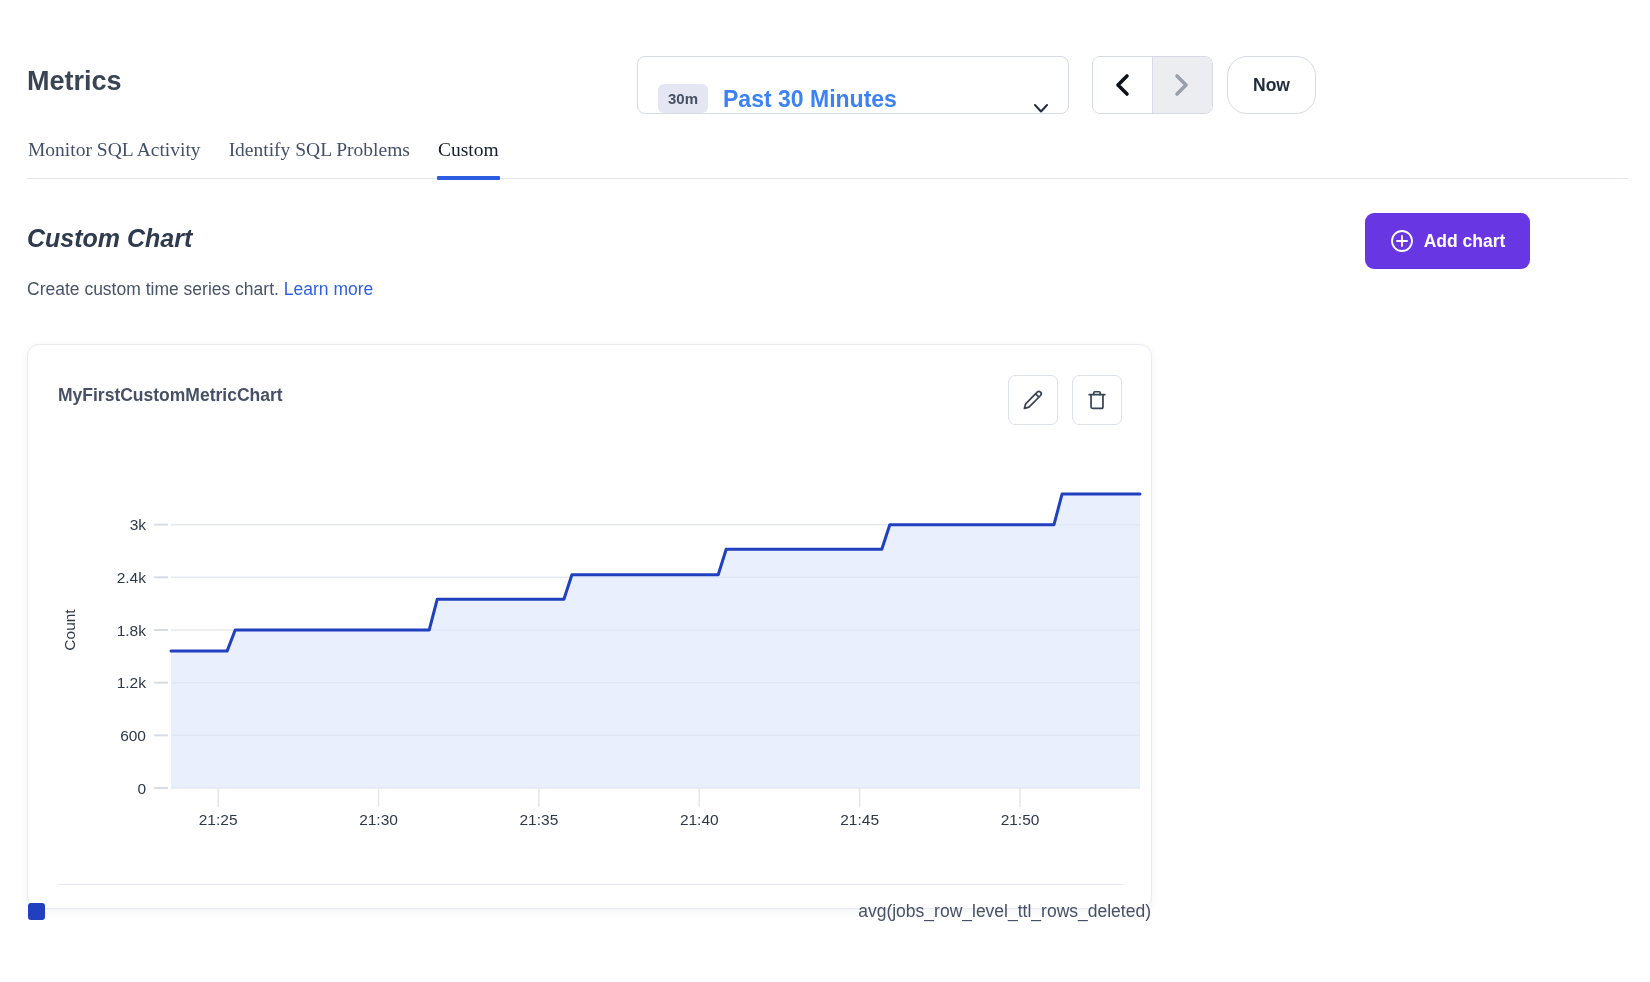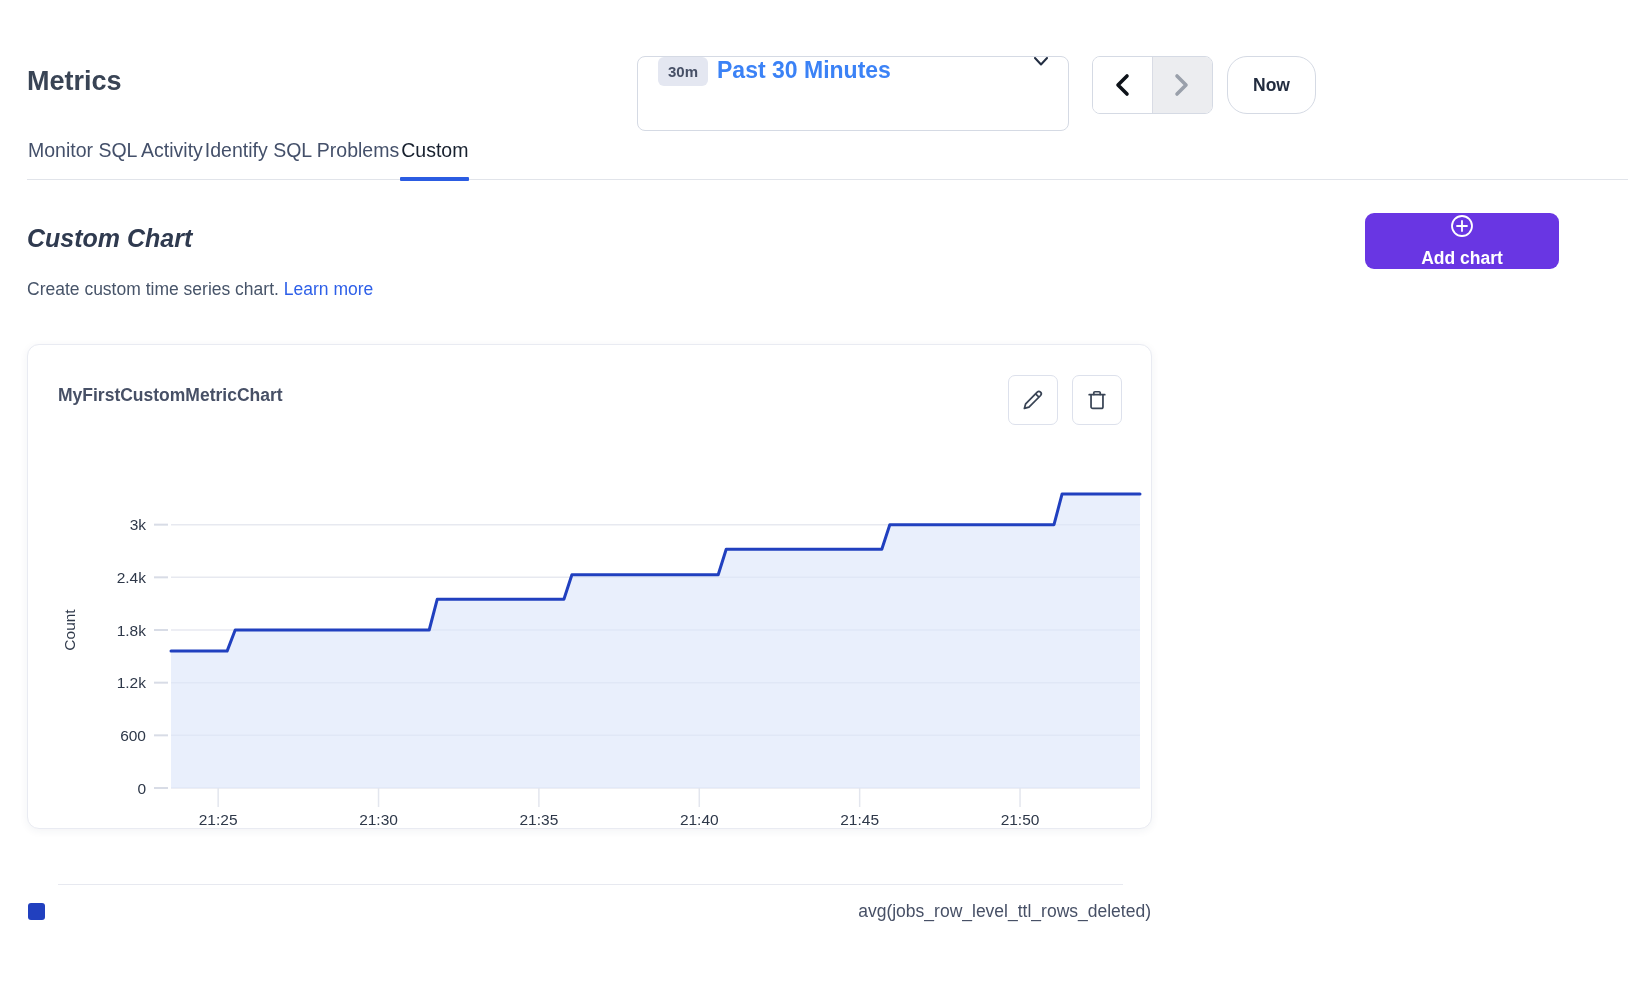--- a/index.html
+++ b/index.html
@@ -10,9 +10,9 @@
   
   .page-title { position:absolute; left:27px; top:30px; font-size:27px; font-weight:700; color:#394455; }
 
-  .time-selector { position:absolute; left:637px; top:20px; width:432px; height:75px;
+  .time-selector { position:absolute; left:637px; top:20px; width:432px; height:58px;
     background:#fff; border:1px solid #d5dae4; border-radius:8px;
-    display:flex; align-items:flex-start; padding:0 20px; gap:9px; cursor:pointer; }
+    display:flex; align-items:flex-end; padding:0 20px; gap:15px; cursor:pointer; }
   .time-badge { background:#e4e7f1; color:#475066; font-size:15px; font-weight:700;
     padding:7px 10px; border-radius:6px; line-height:1; }
   .time-label { font-size:23px; font-weight:700; color:#3b82f6; }

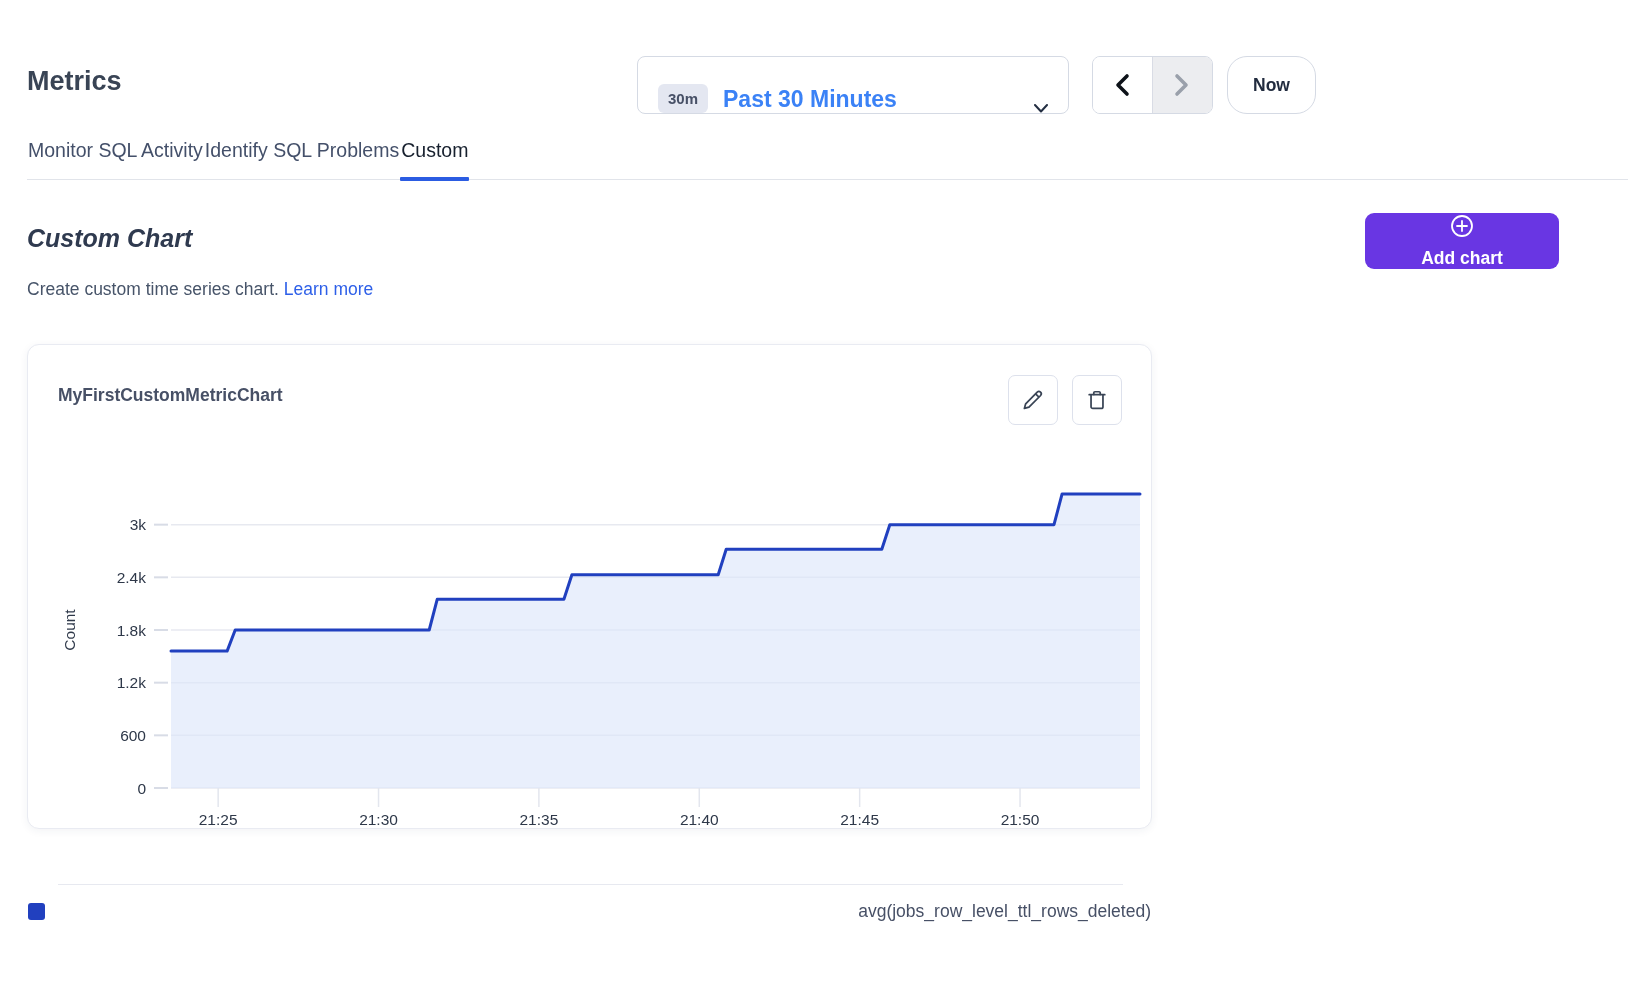--- a/index.html
+++ b/index.html
@@ -32,7 +32,7 @@
 
   
   .tabs { position:absolute; left:27px; top:103px; width:1601px;
-    display:flex; border-bottom:1px solid #e1e4ea; }
+    display:flex; gap:26px; border-bottom:1px solid #e1e4ea;font-family:Liberation Serif, serif; }
   .tab { position:relative; font-size:19.5px; color:#44506a; padding:0 1px 17px 1px; cursor:pointer; }
   .tab.active { color:#17202e; }
   .tab.active::after { content:""; position:absolute; left:0; right:0; bottom:-2px;

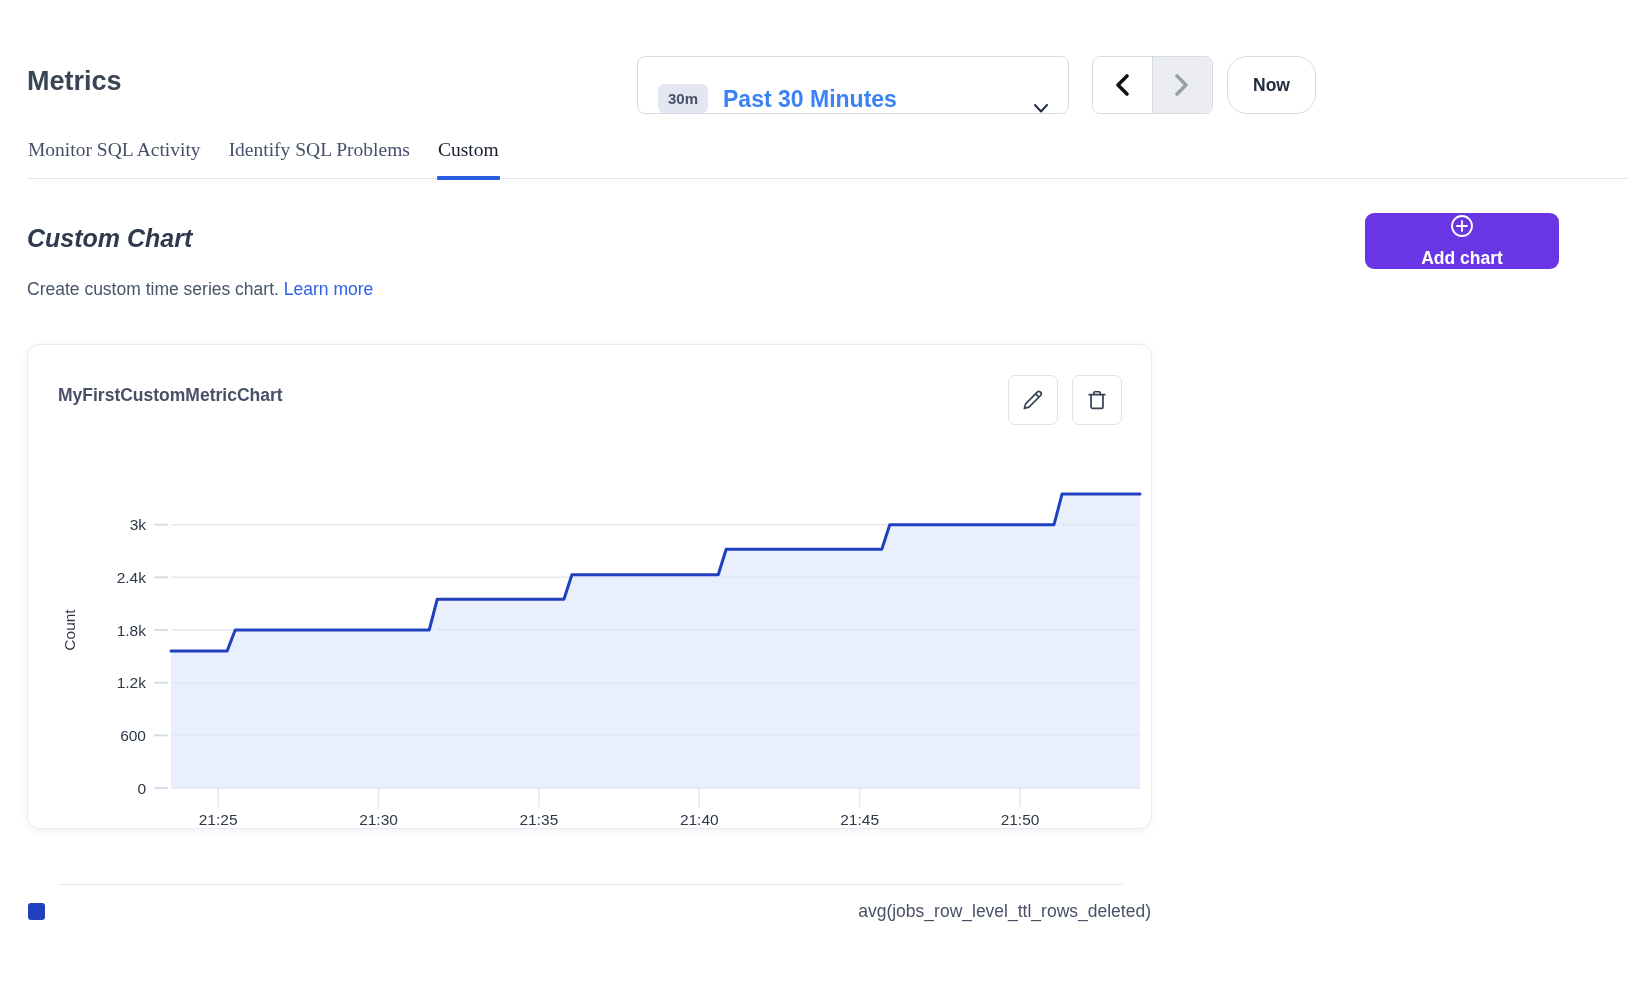--- a/index.html
+++ b/index.html
@@ -43,10 +43,10 @@
   .section-sub { position:absolute; left:27px; top:243px; font-size:17.5px; color:#475469; }
   .learn-more { color:#2d5fe8; font-weight:400; text-decoration:none; cursor:pointer; }
 
-  .add-chart-button { position:absolute; left:1365px; top:177px; width:194px; height:56px;
+  .add-chart-button { position:absolute; left:1365px; top:177px; width:165px; height:56px;
     background:#6936e3; border:none; border-radius:9px; cursor:pointer;
     display:flex; align-items:center; justify-content:center; gap:10px;
-    color:#fff; font-size:17.5px; font-weight:700; font-family:"Liberation Sans", sans-serif;flex-direction:column; }
+    color:#fff; font-size:17.5px; font-weight:700; font-family:"Liberation Sans", sans-serif; }
 
   
   .chart-card { position:absolute; left:27px; top:308px; width:1125px; height:485px;

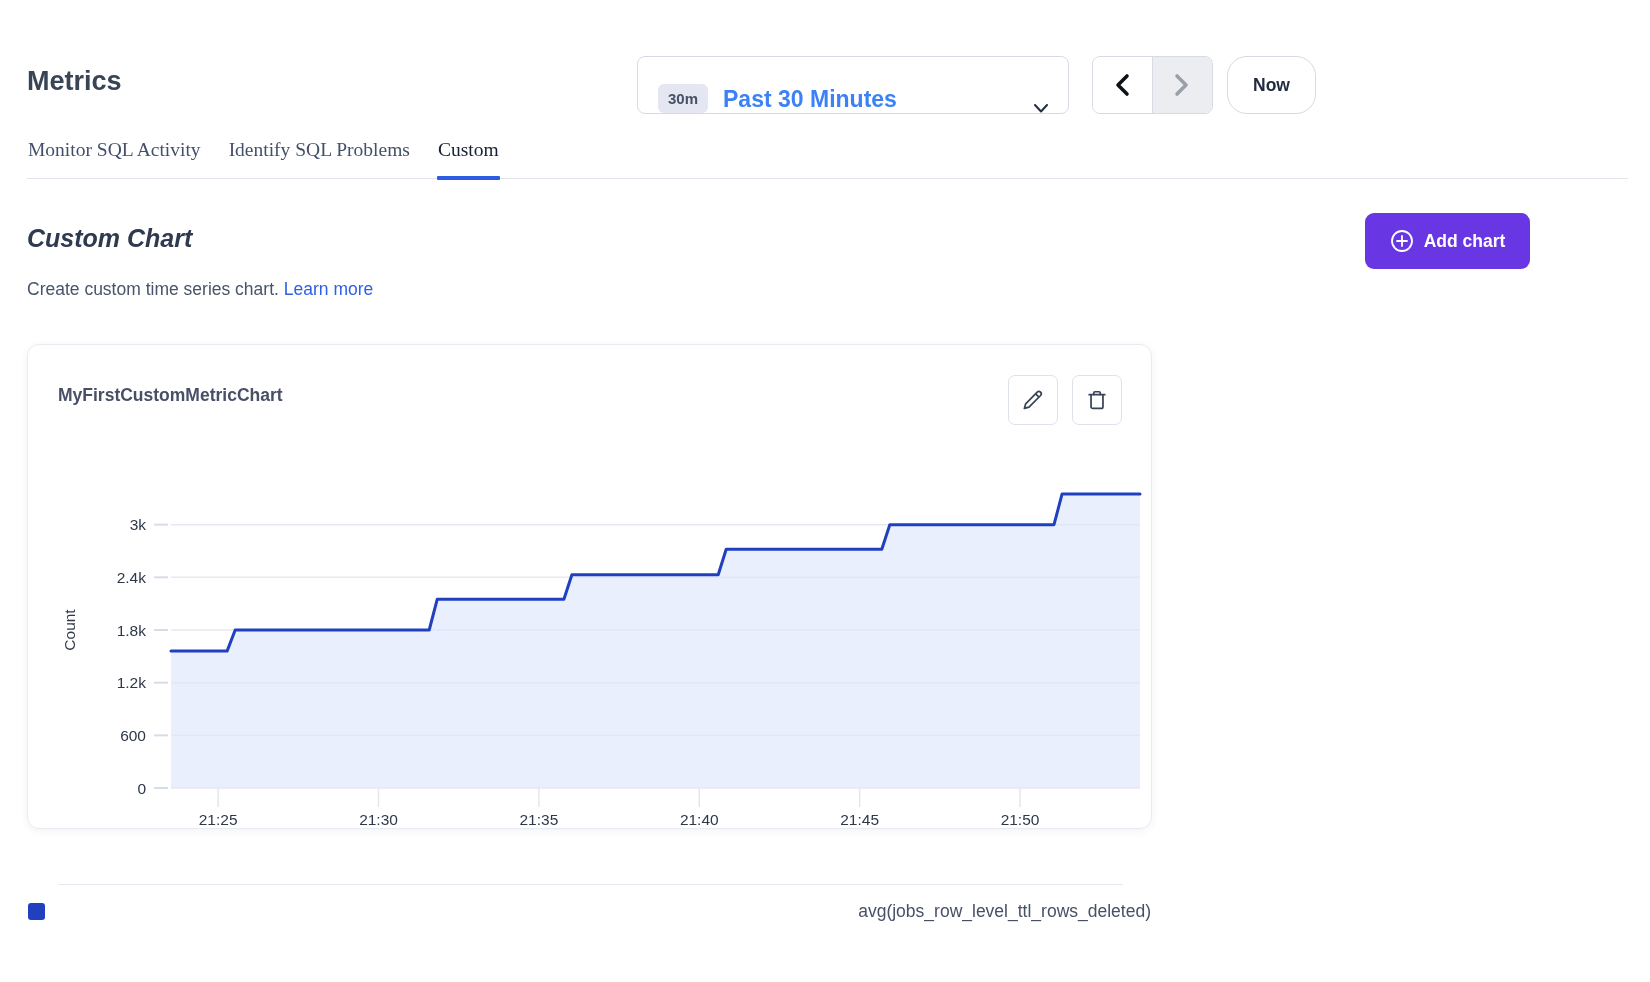--- a/index.html
+++ b/index.html
@@ -49,7 +49,7 @@
     color:#fff; font-size:17.5px; font-weight:700; font-family:"Liberation Sans", sans-serif; }
 
   
-  .chart-card { position:absolute; left:27px; top:308px; width:1125px; height:485px;
+  .chart-card { position:absolute; left:27px; top:308px; width:1125px; height:565px;
     background:#fff; border:1px solid #e9ebf2; border-radius:12px;
     box-shadow:0 2px 8px rgba(40,50,80,.06); }
   .card-title { position:absolute; left:30px; top:40px; font-size:17.5px; font-weight:700; color:#475066; }

